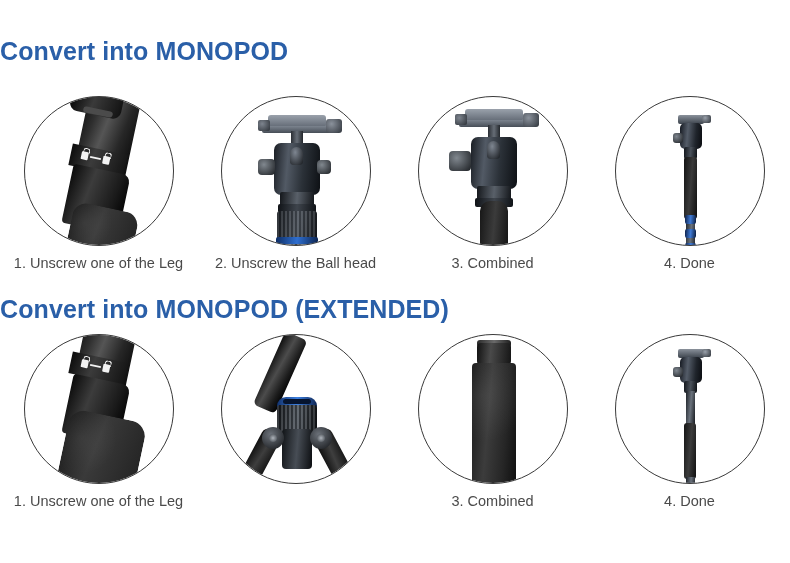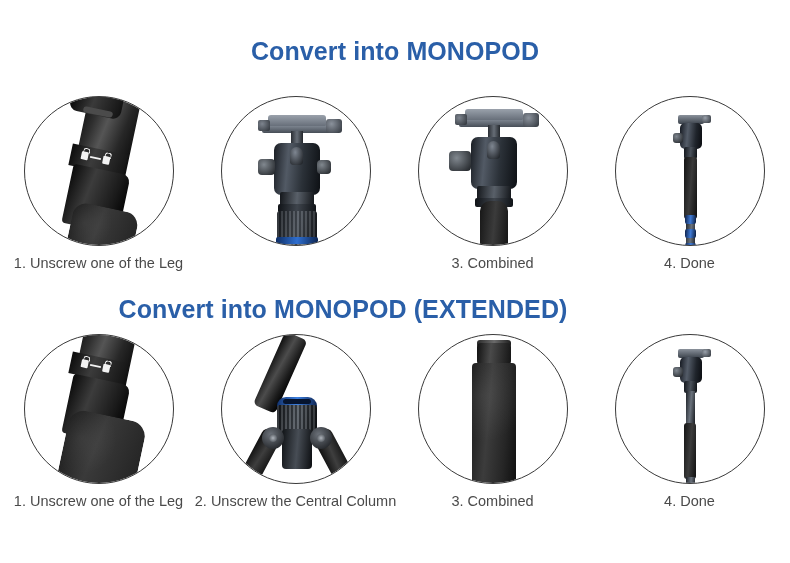--- a/index.html
+++ b/index.html
@@ -18,7 +18,7 @@
   .page { position: relative; width: 790px; height: 563px; }
 
   .section-title {
-    text-align: center;
+    text-align: left;
     color: #2a5fa8;
     font-size: 25px;
     font-weight: bold;

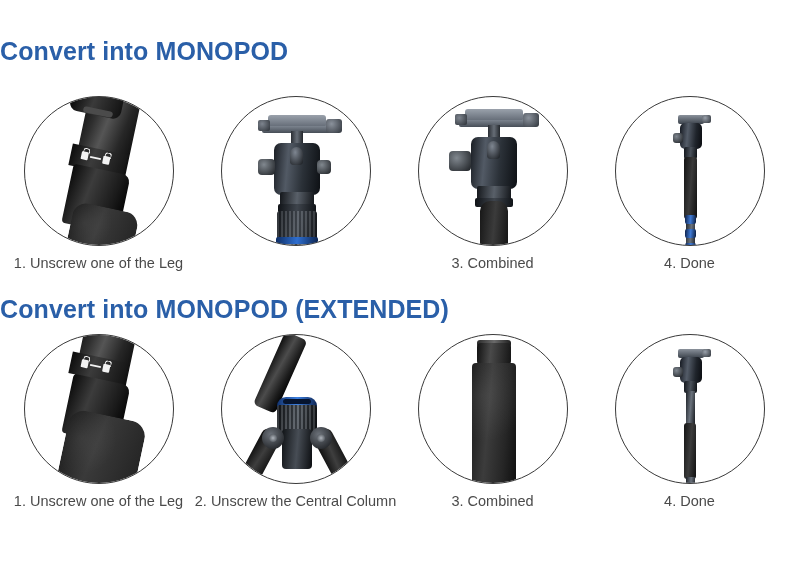--- a/index.html
+++ b/index.html
@@ -336,6 +336,7 @@
           <div class="bh-bluering"></div>
         </div>
       </div>
+      <div class="caption">2. Unscrew the Ball head</div>
     </div>
 
     <div class="cell">

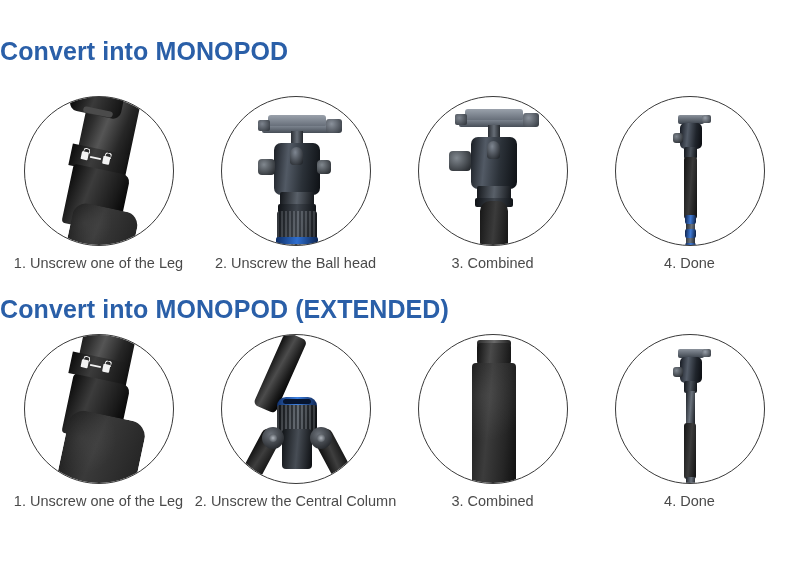--- a/index.html
+++ b/index.html
@@ -412,7 +412,6 @@
           <div class="cc-legjoint r"></div>
         </div>
       </div>
-      <div class="caption">2. Unscrew the Central Column</div>
     </div>
 
     <div class="cell">

